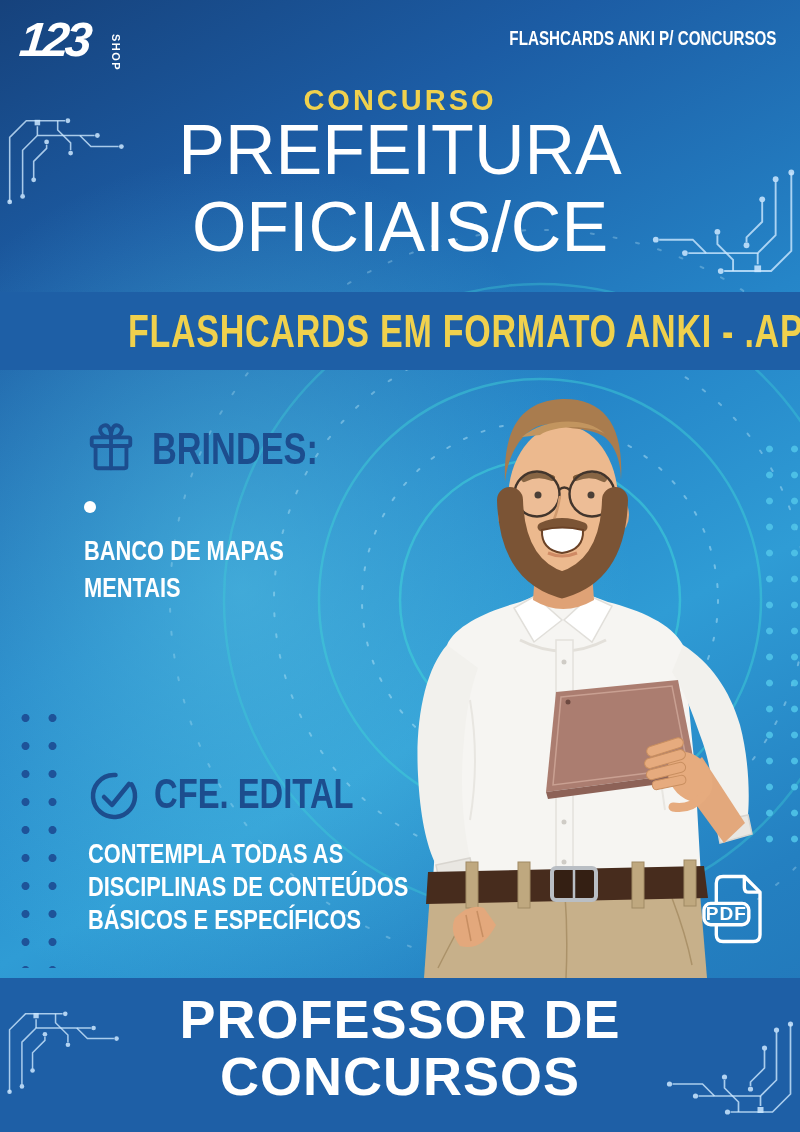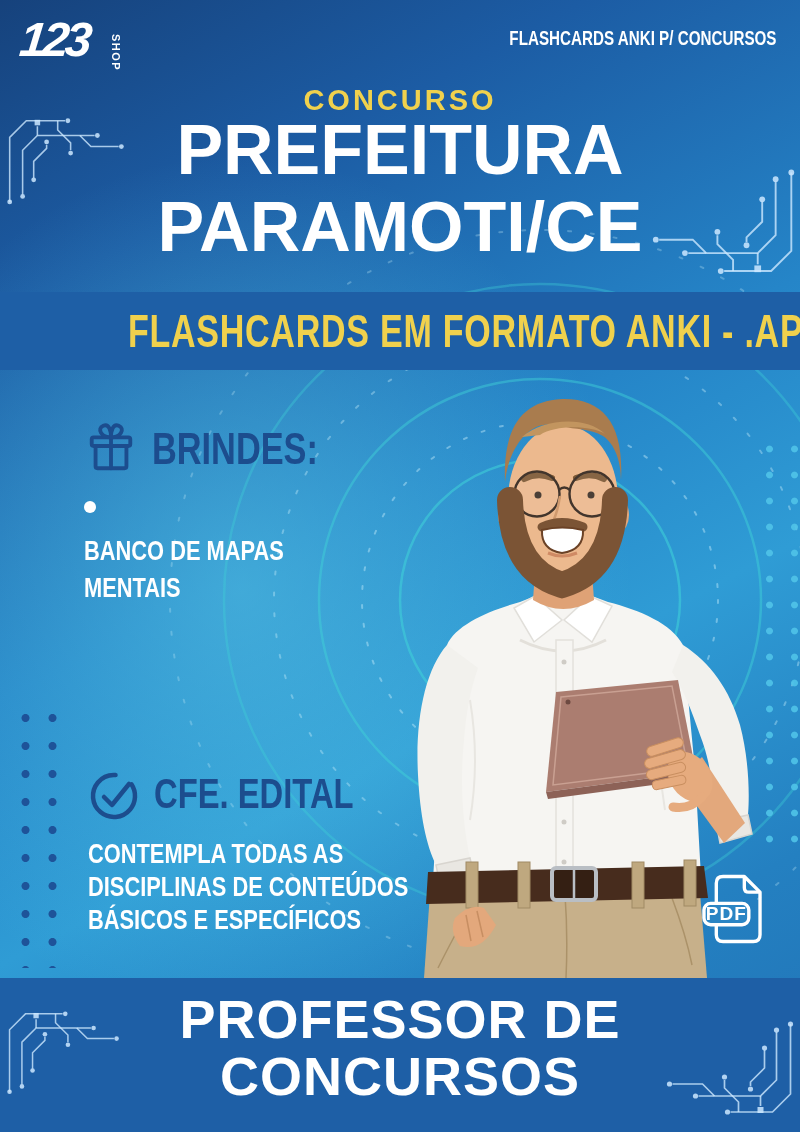--- a/index.html
+++ b/index.html
@@ -33,7 +33,7 @@
   
   .kicker{left:0;top:84px;width:100%;text-align:center;color:var(--c-accent-yellow,#F2D24B);
     font-size:29px;font-weight:800;letter-spacing:3px;z-index:4;}
-  .title{left:0;top:112px;width:100%;text-align:center;color:#fff;font-size:70px;line-height:77px;font-weight:700;z-index:4;}
+  .title{left:0;top:112px;width:100%;text-align:center;color:#fff;font-size:70px;line-height:77px;font-weight:400;z-index:4;}
   
   .banner{left:0;top:292px;width:800px;height:78px;background:var(--c-band-blue,#1E5FA6);z-index:4;}
   .banner-line{width:100%;text-align:center;line-height:78px;font-size:46px;font-weight:700;color:var(--c-accent-yellow,#F2D24B);}

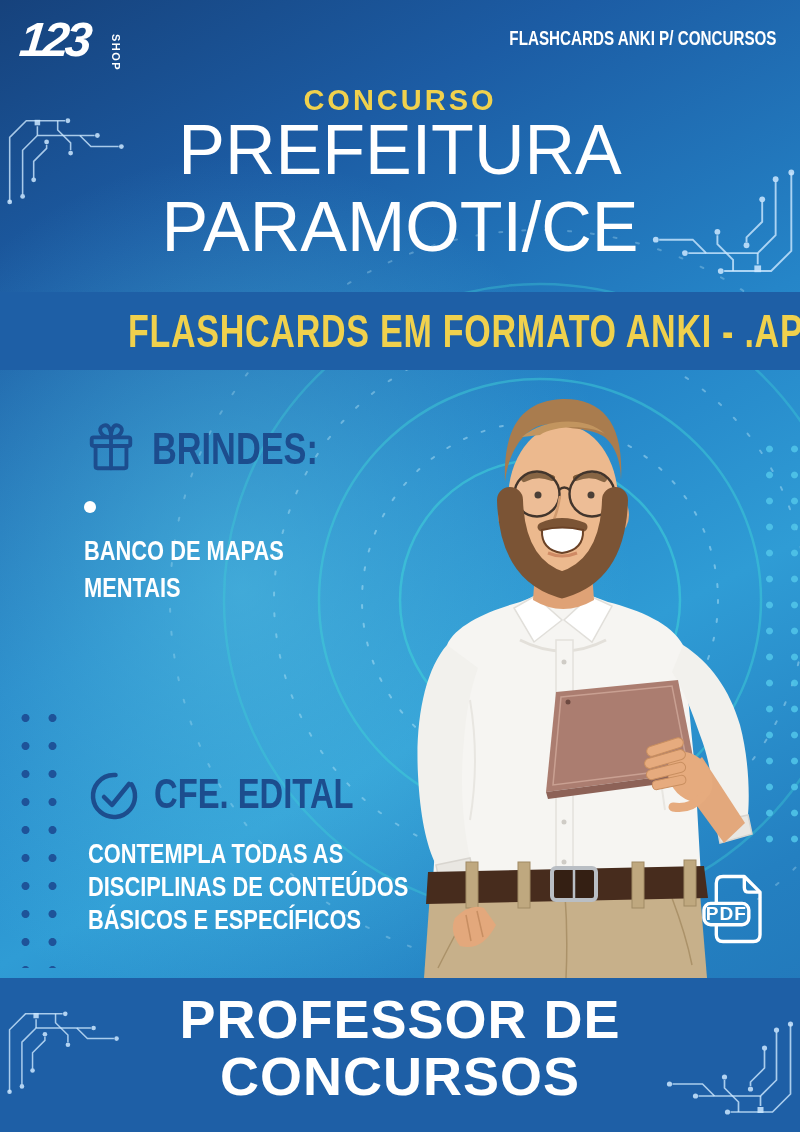--- a/index.html
+++ b/index.html
@@ -212,7 +212,7 @@
   </div>
   <div class="abs title">
     <div>PREFEITURA</div>
-    <div>PARAMOTI/CE</div>
+    <div>OFICIAIS/CE</div>
   </div>
 
   <div class="abs banner">

